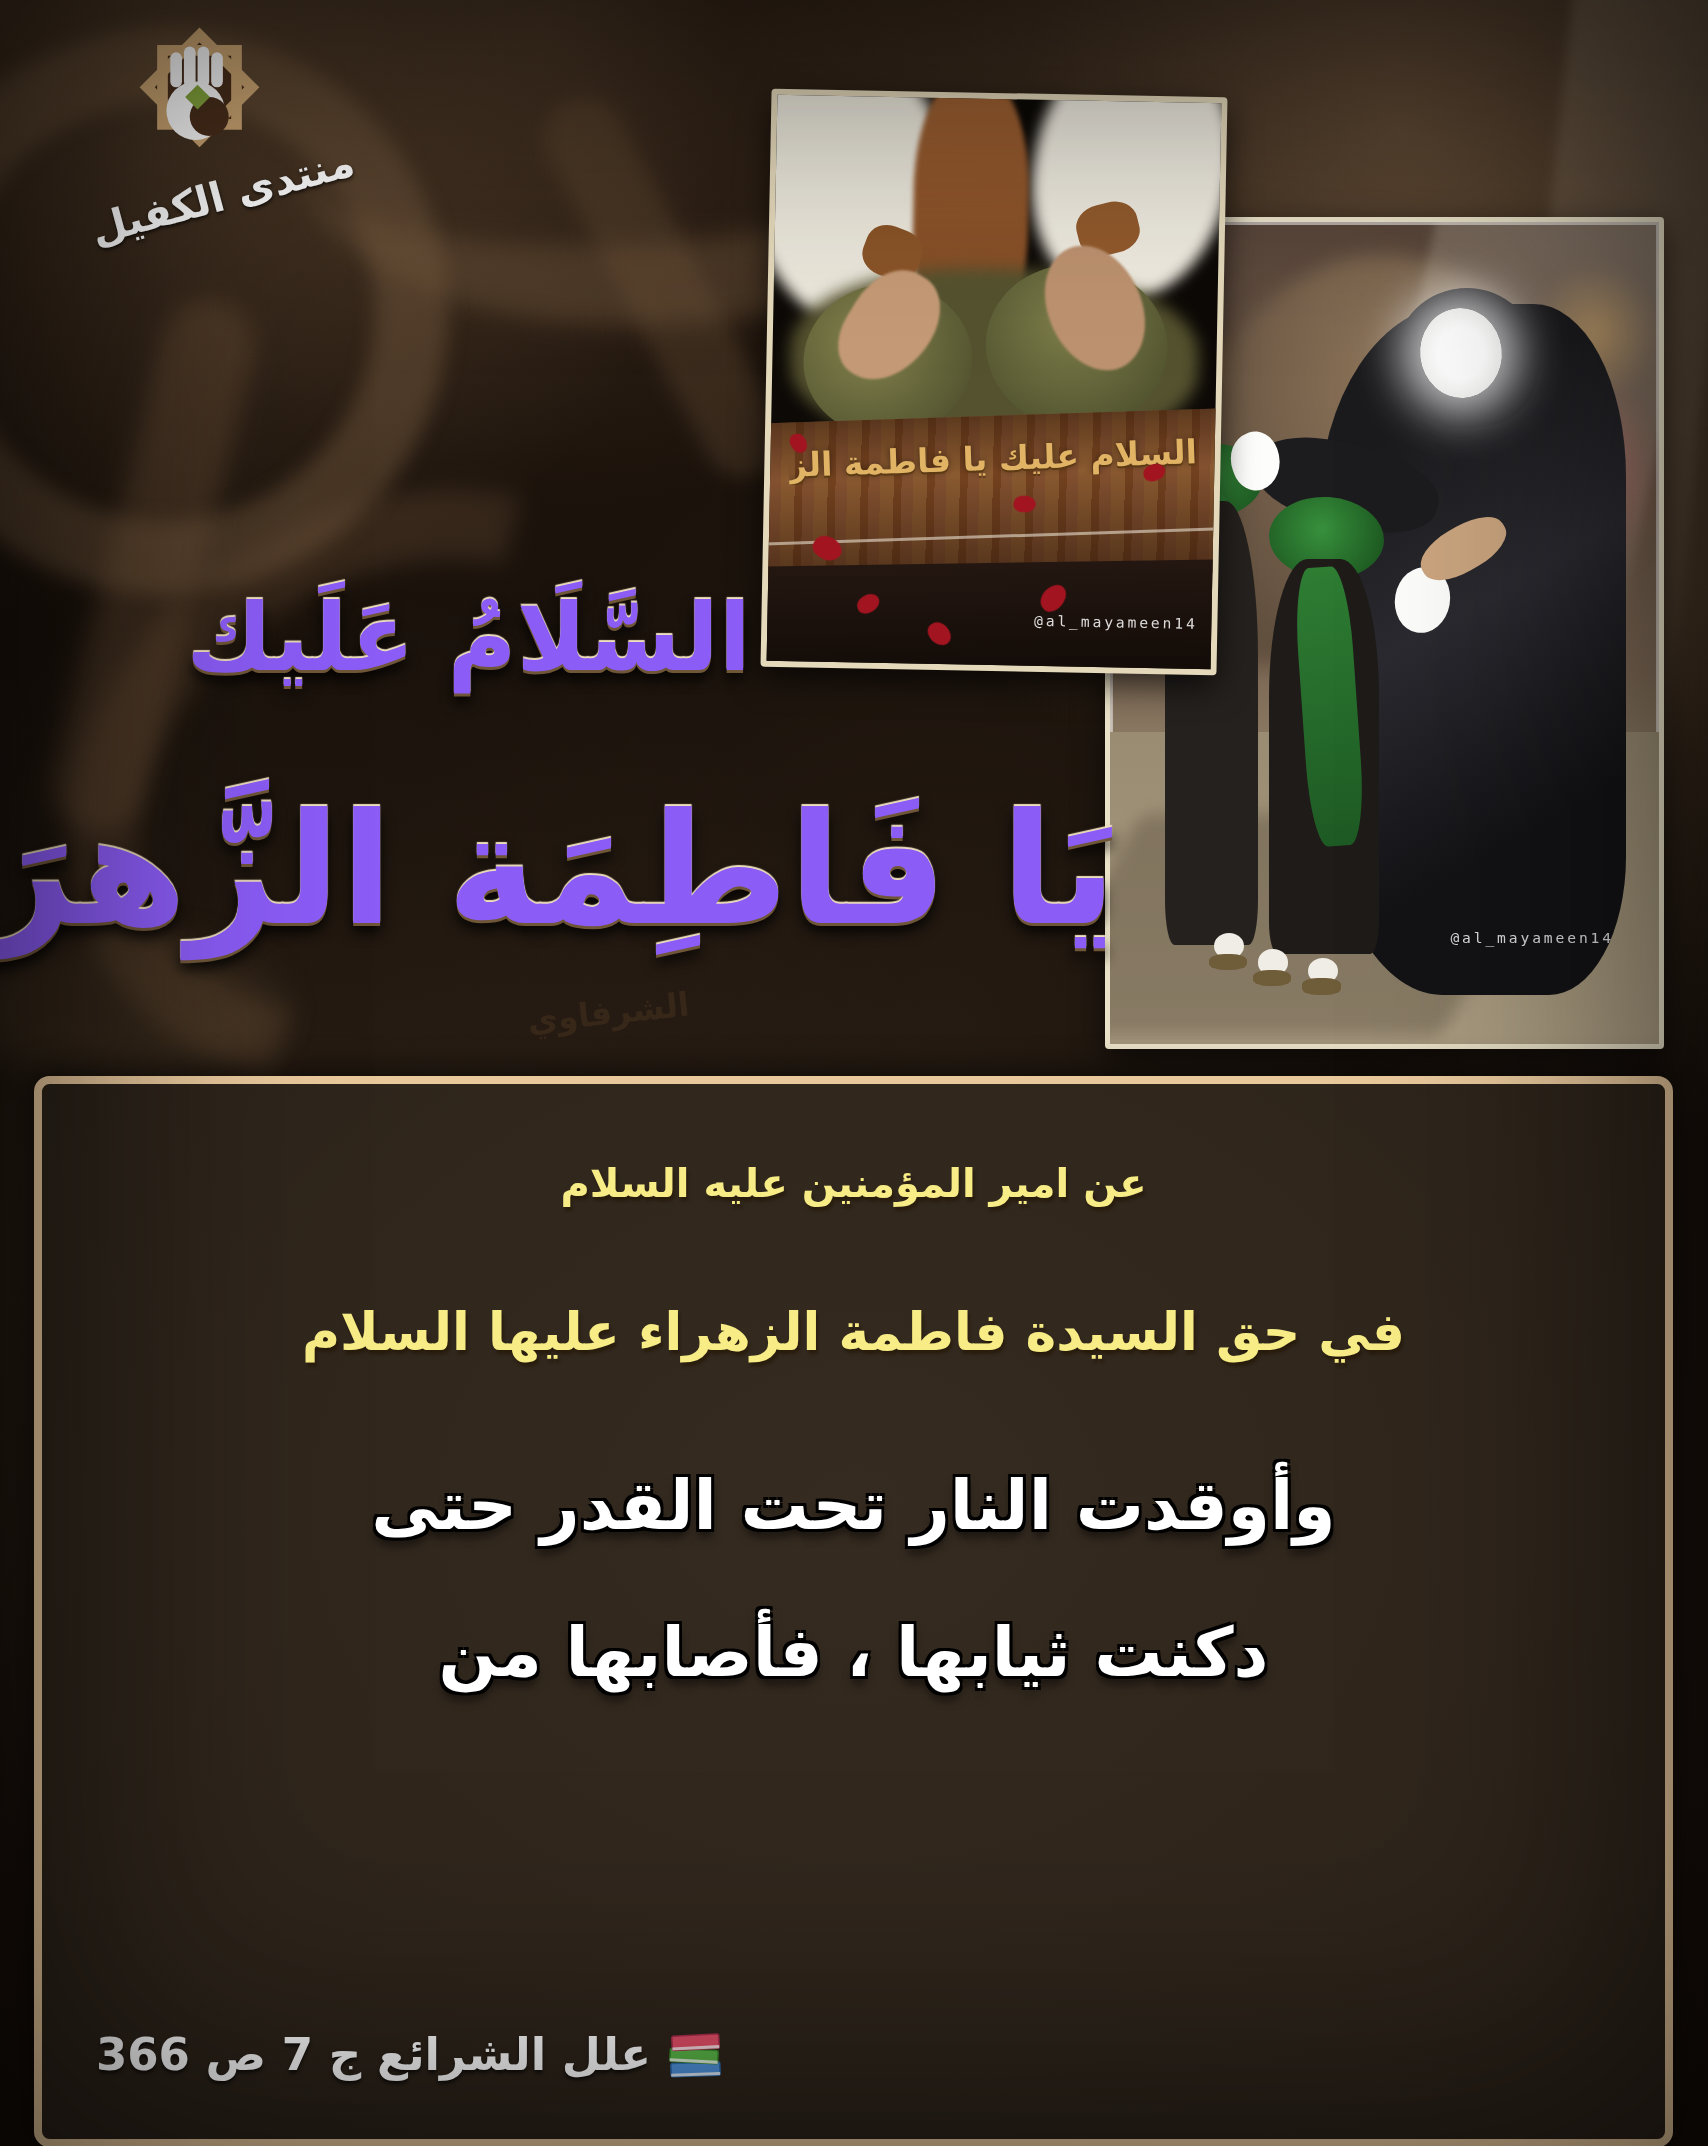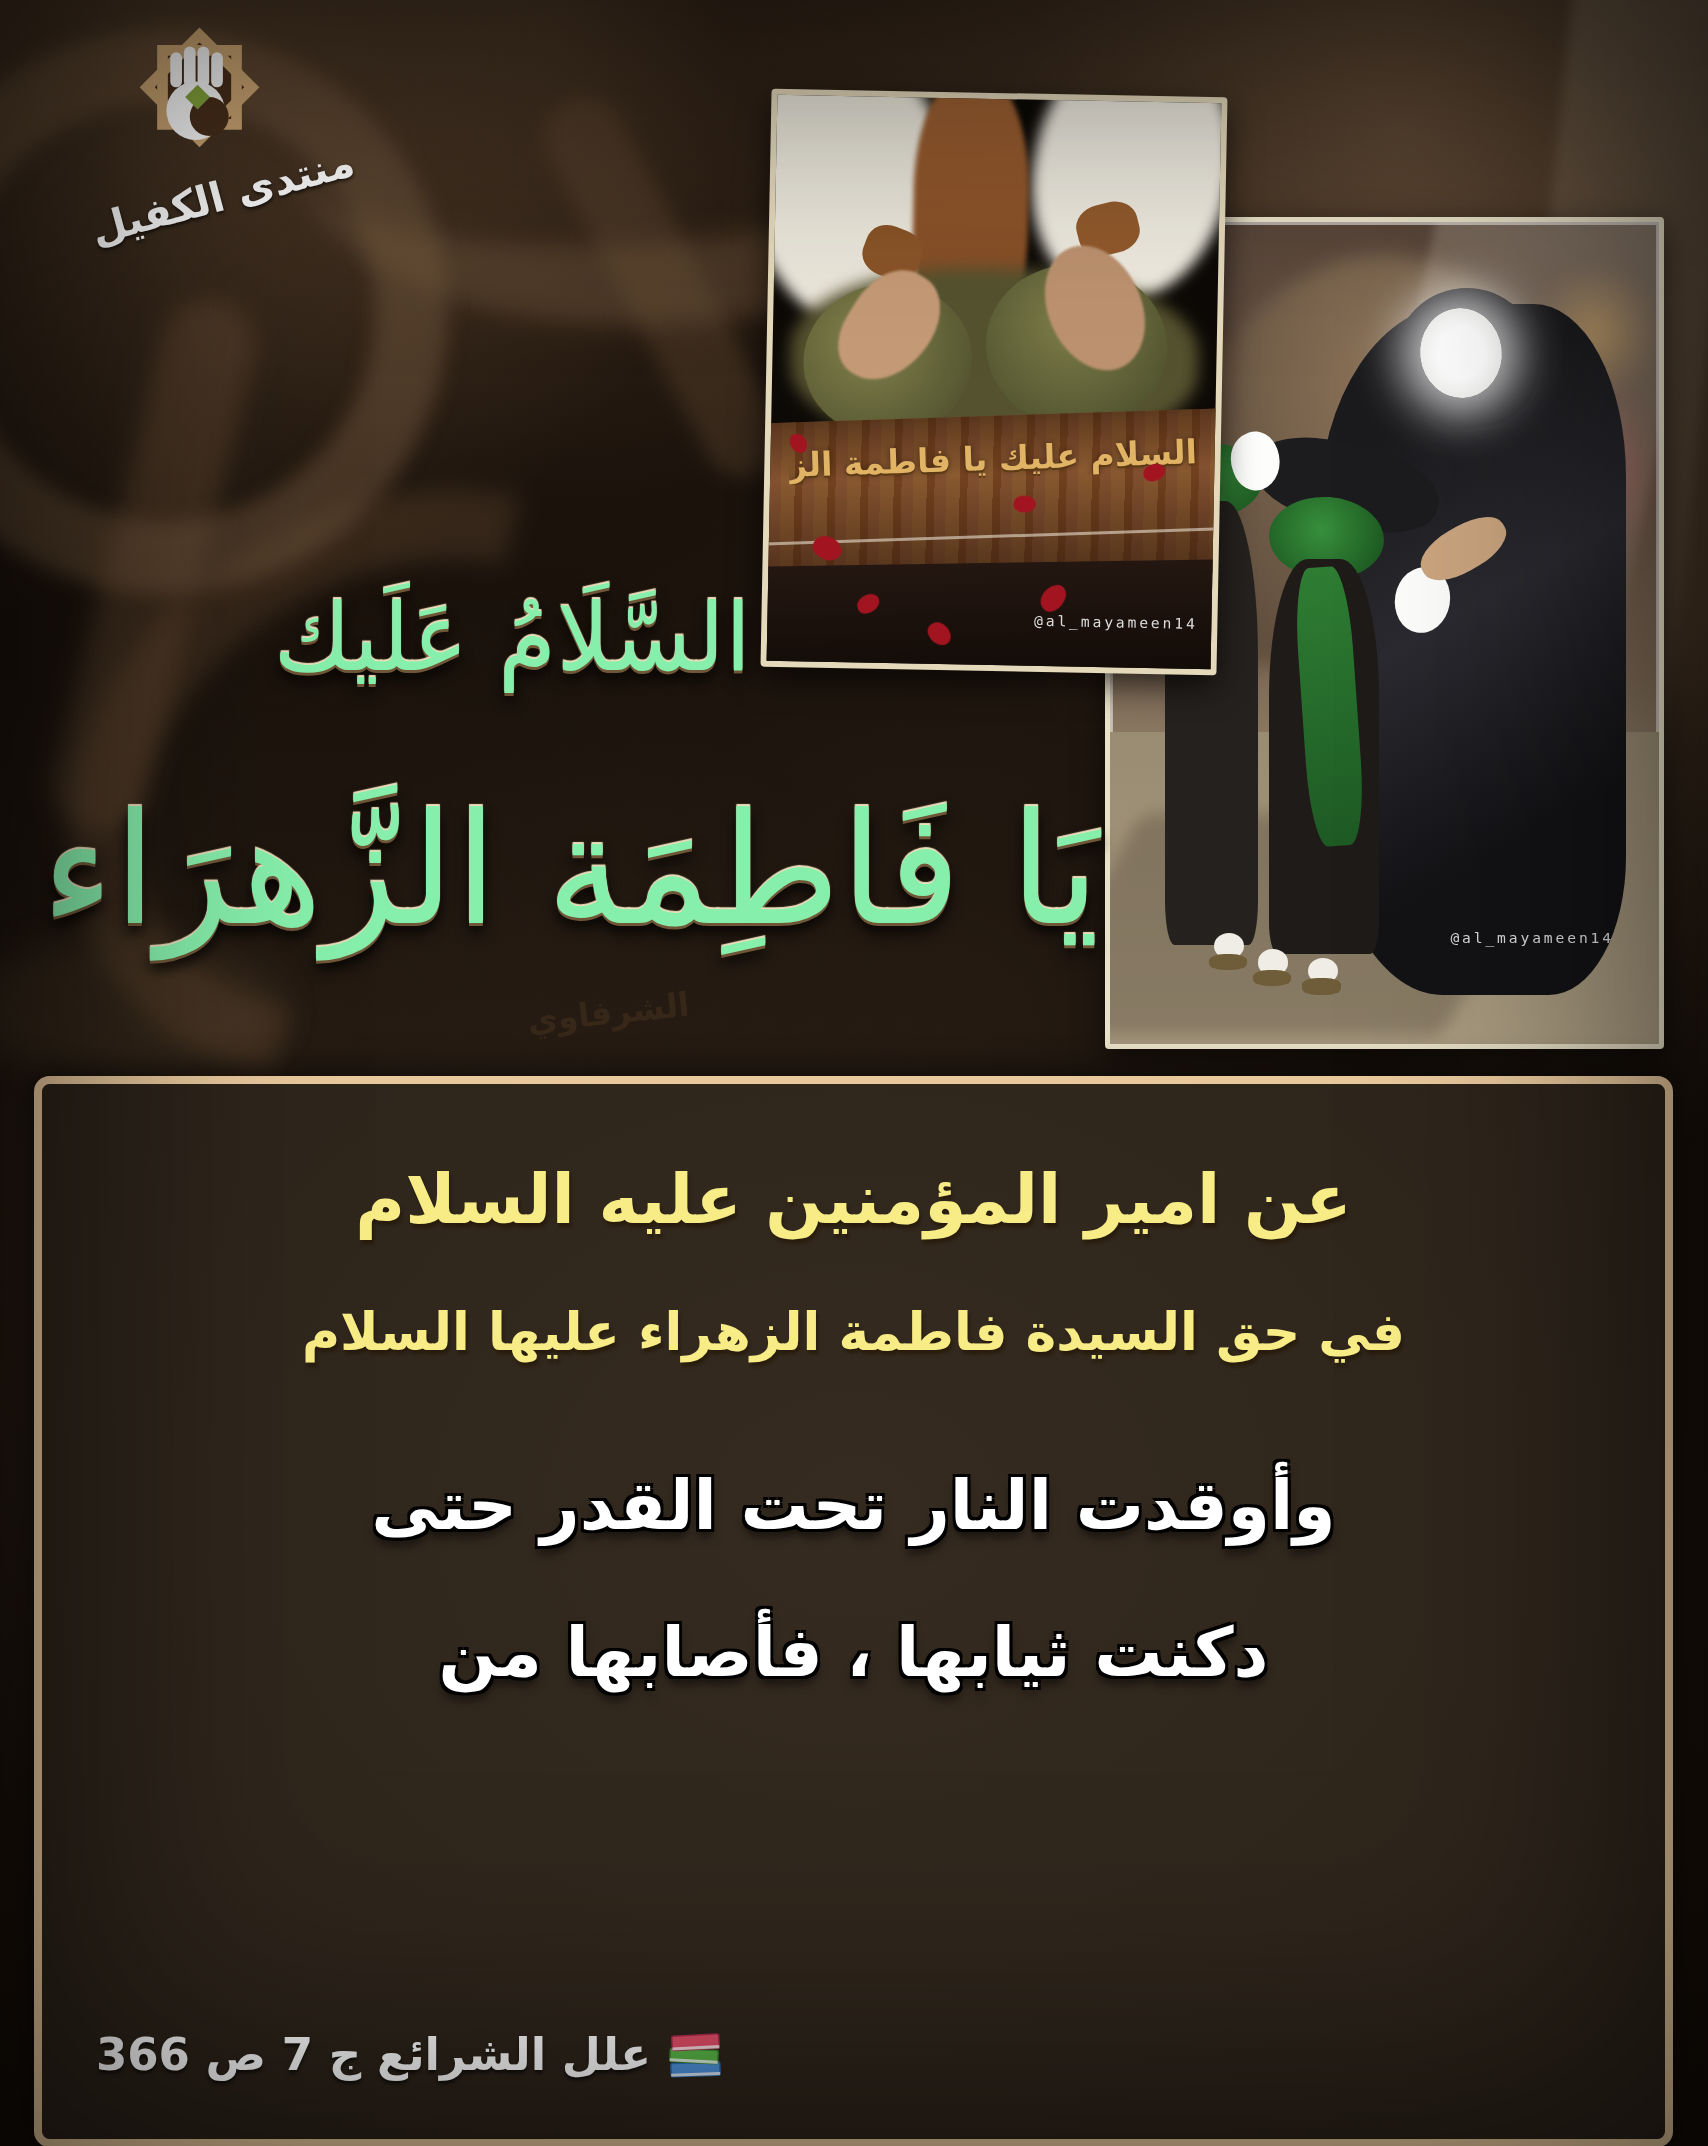--- a/index.html
+++ b/index.html
@@ -97,7 +97,7 @@
   .wm2{left:62%;top:86%;}
 
   
-  .headline{position:absolute;color:#86efac;font-weight:normal;white-space:nowrap;text-align:center;
+  .headline{position:absolute;color:#8b5cf6;font-weight:bold;white-space:nowrap;text-align:center;
     text-shadow:0 -2px 1px #efe0bd,0 2.9px 0 #6f5637,0 8.8px 13.7px rgba(0,0,0,.85);}
   .headline1{left:322px;top:583px;width:429px;font-size:94px;}
   .headline2{left:24.4px;top:780px;width:1092px;font-size:154px;}

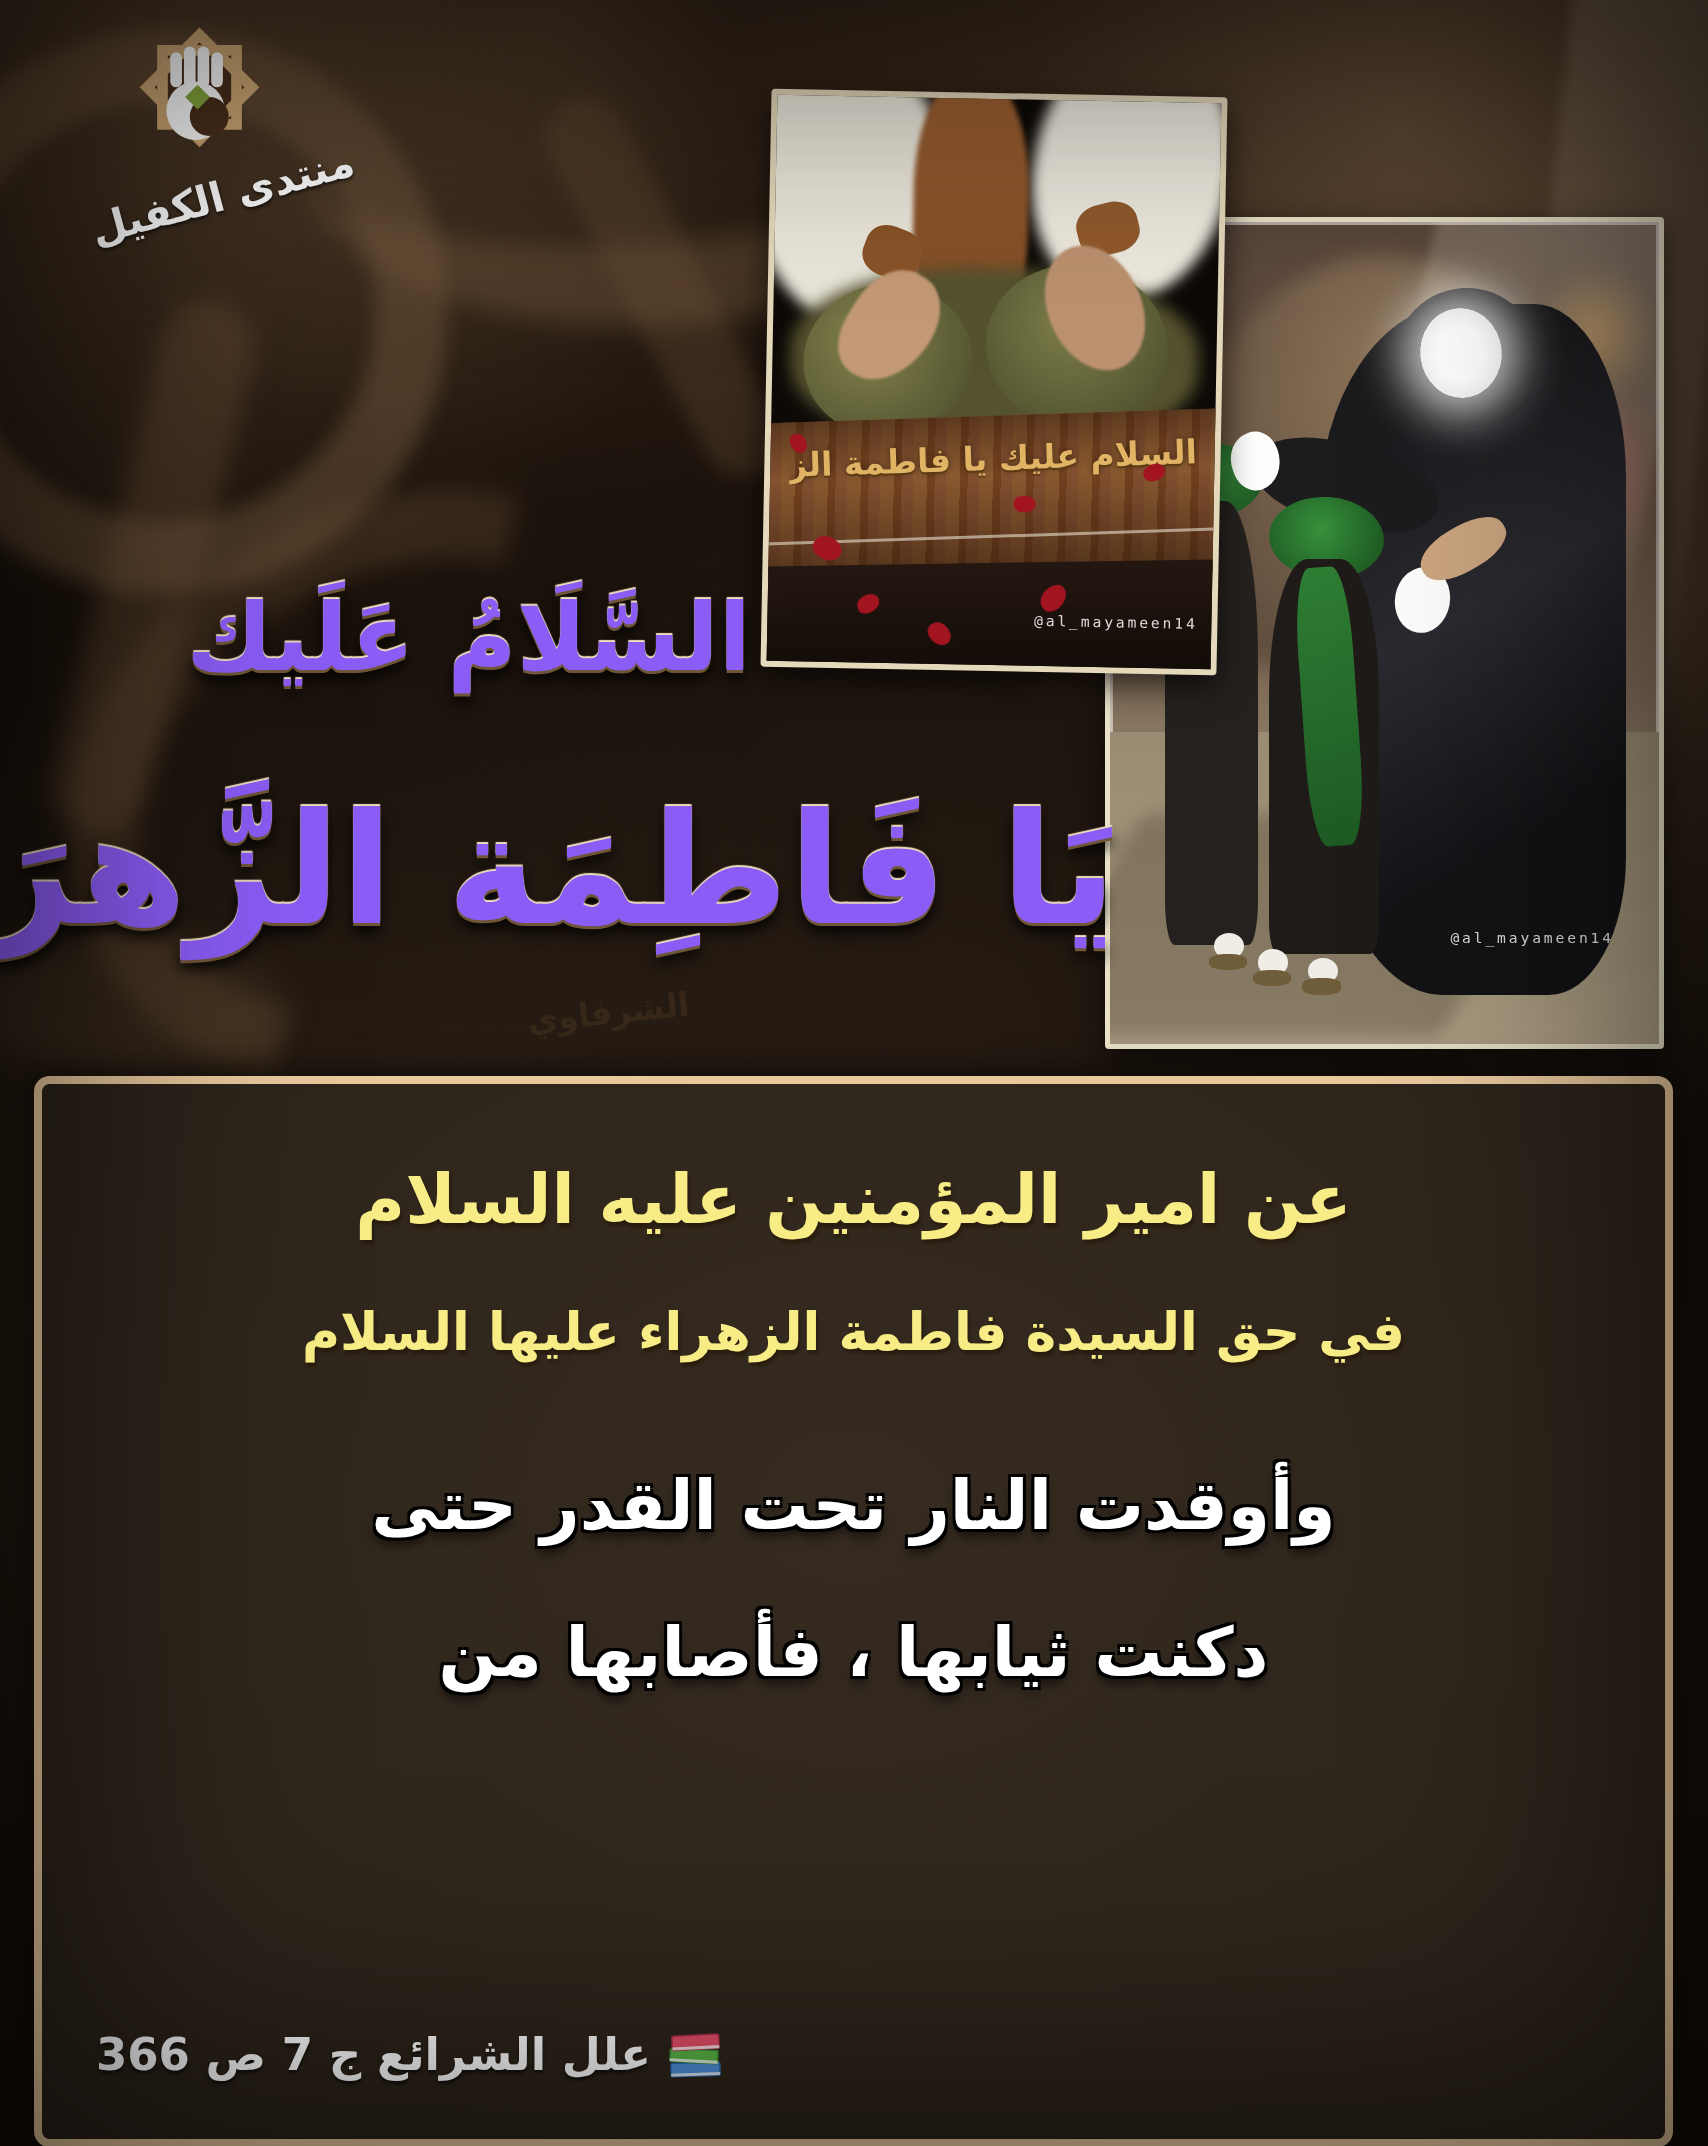--- a/index.html
+++ b/index.html
@@ -112,7 +112,7 @@
   }
   .qline{position:absolute;width:100%;text-align:center;font-weight:bold;}
   .attr{color:#f7ec85;text-shadow:2px 3.9px 2.9px rgba(35,22,4,.6);}
-  .attr1{top:76px;font-size:68px;}
+  .attr1{top:76px;font-size:40px;}
   .attr2{top:218px;font-size:52px;}
   .qwhite{color:#ffffff;font-size:68px;
     text-shadow:-2.9px -2.9px 0 #000,2.9px -2.9px 0 #000,-2.9px 2.9px 0 #000,2.9px 2.9px 0 #000,0 7.8px 9.8px rgba(0,0,0,.55);}

